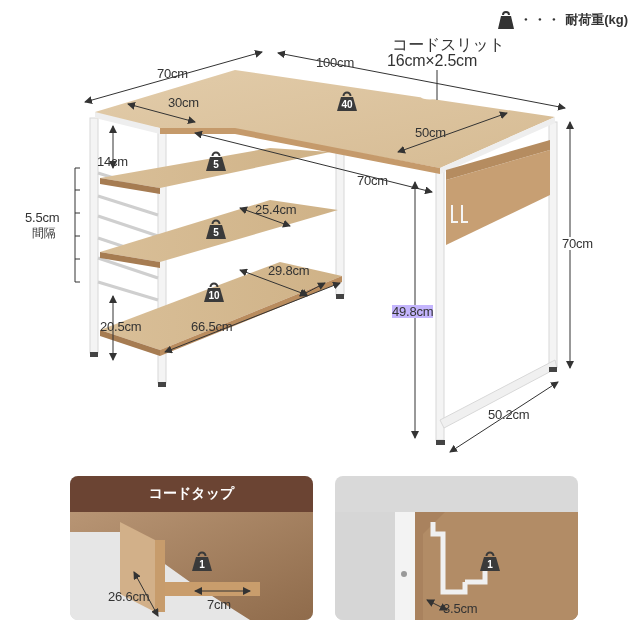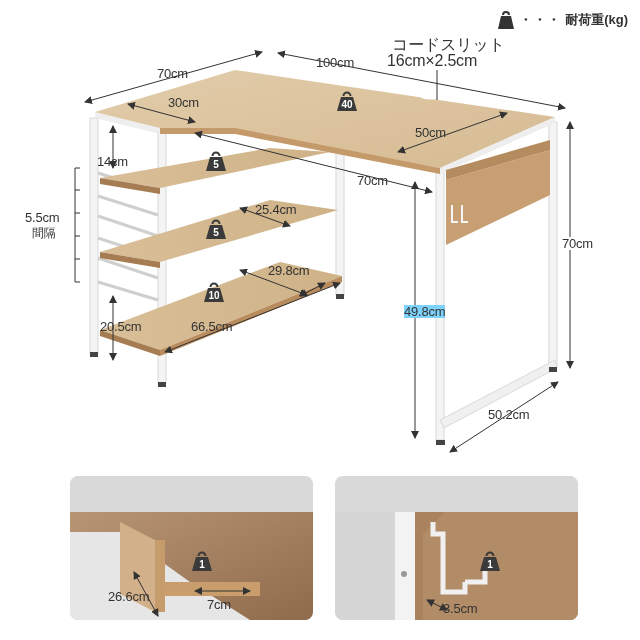--- a/index.html
+++ b/index.html
@@ -133,7 +133,7 @@
   <span class="lbl" style="left:252px;top:264px;margin-left:16px;">29.8cm</span>
   <span class="lbl" style="left:100px;top:320px;">20.5cm</span>
   <span class="lbl" style="left:191px;top:320px;">66.5cm</span>
-  <span class="lbl" style="left:404px;top:305px;background:#7dd3fc;">49.8cm</span>
+  <span class="lbl" style="left:392px;top:305px;background:#c4b5fd;">49.8cm</span>
   <span class="lbl" style="left:562px;top:237px;background:#fff;">70cm</span>
   <span class="lbl" style="left:488px;top:408px;">50.2cm</span>
 

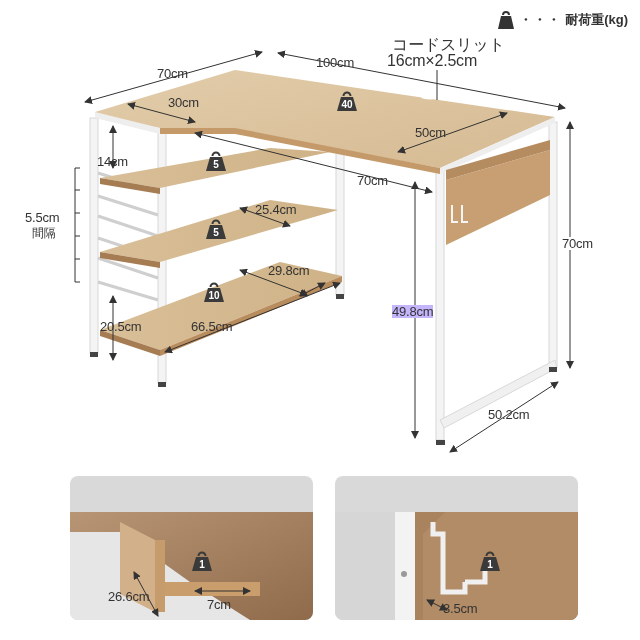--- a/index.html
+++ b/index.html
@@ -167,6 +167,7 @@
   </div>
 
   <div class="card" style="left:70px;">
+    <div class="card-header">コードタップ</div>
     <div class="card-body">
       <svg width="243" height="108" viewBox="0 0 243 108">
         <defs>

